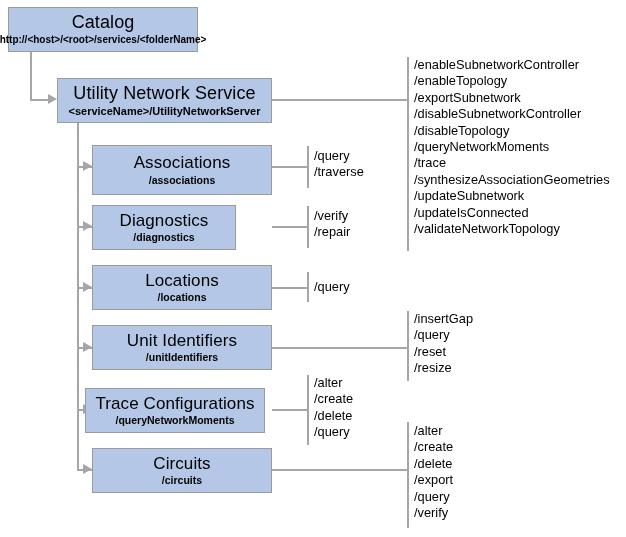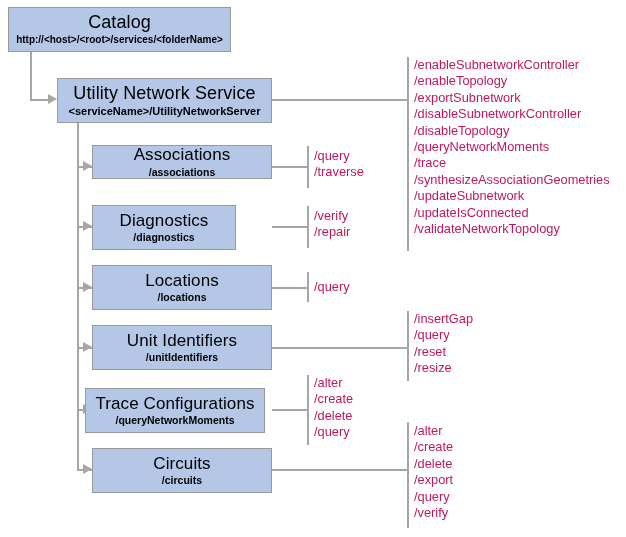--- a/index.html
+++ b/index.html
@@ -89,7 +89,7 @@
 
 <div id="diagram">
 
-  <div class="node root" style="left:8px; top:7px; width:223px; height:45px;">
+  <div class="node root" style="left:8px; top:7px; width:190px; height:45px;">
     <span class="title">Catalog</span>
     <span class="sub">http://&lt;host&gt;/&lt;root&gt;/services/&lt;folderName&gt;</span>
   </div>

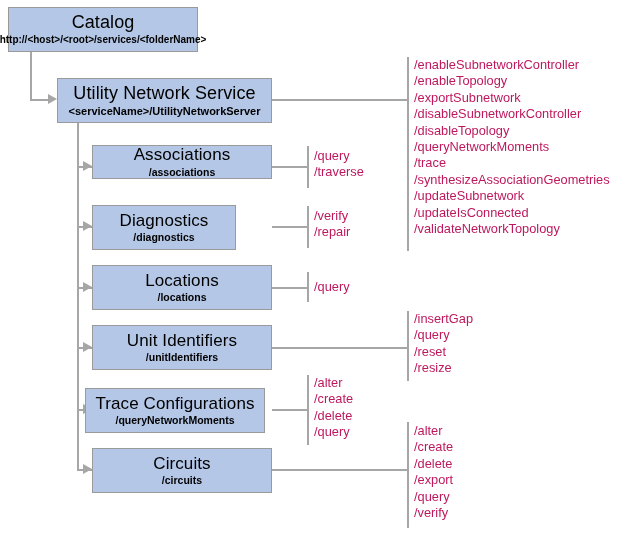--- a/index.html
+++ b/index.html
@@ -77,7 +77,7 @@
   
   .ops {
     position: absolute;
-    color: #be185d;
+    color: #000000;
     font-size: 12.8px;
     line-height: 16.4px;
     white-space: nowrap;

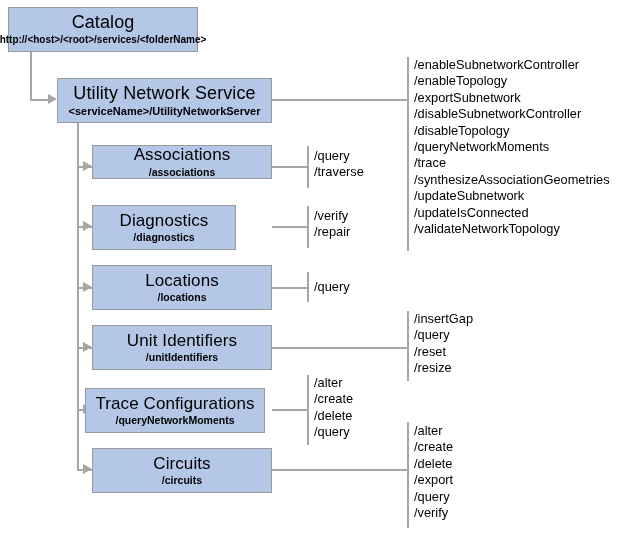--- a/index.html
+++ b/index.html
@@ -123,7 +123,7 @@
 
   <div class="line-h" style="left:77px; top:166px; width:16px;"></div>
   <div class="arrow" style="left:83px; top:161px;"></div>
-  <div class="node" style="left:92px; top:145px; width:180px; height:34px;">
+  <div class="node" style="left:92px; top:145px; width:180px; height:50px;">
     <span class="title">Associations</span>
     <span class="sub">/associations</span>
   </div>

